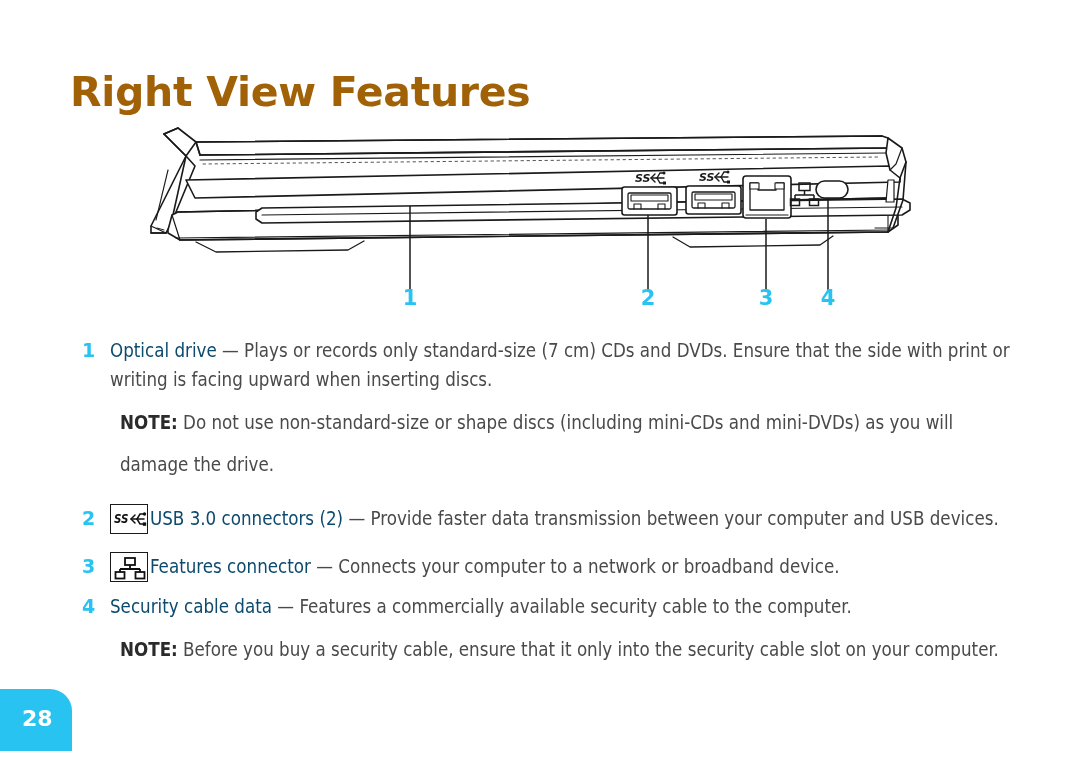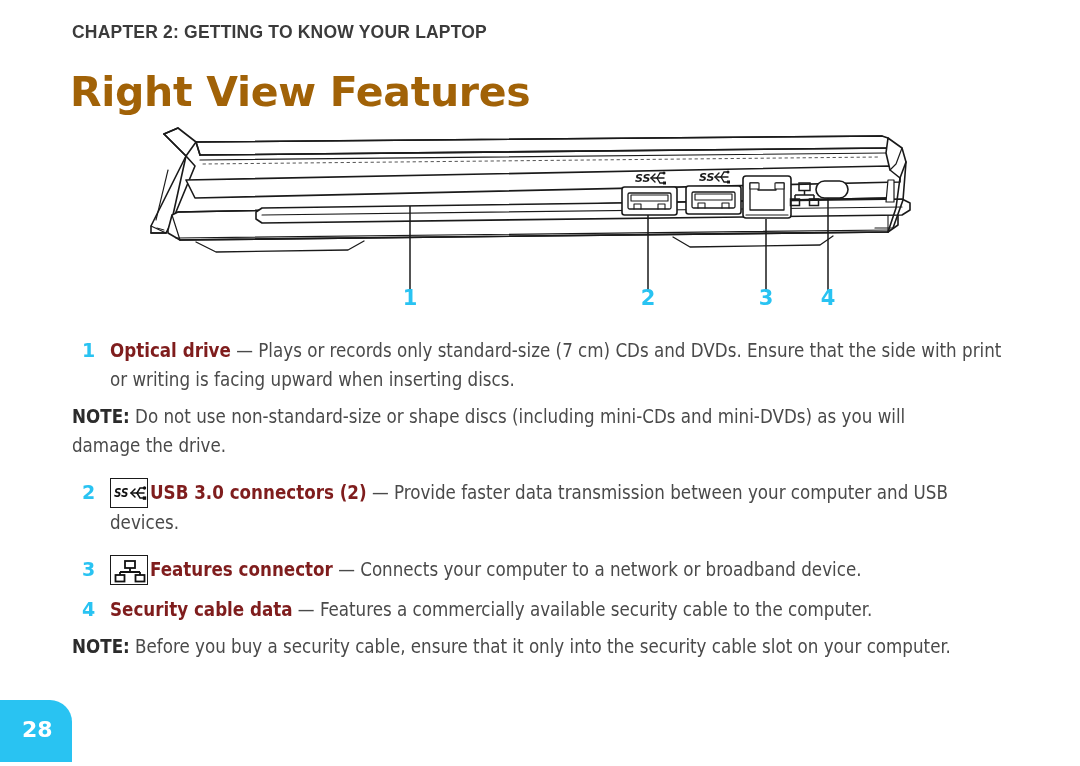--- a/index.html
+++ b/index.html
@@ -164,7 +164,6 @@
 
 <div class="page">
 
-  <div class="chapter-label">CHAPTER 2: GETTING TO KNOW YOUR LAPTOP</div>
   <div class="page-title">Right View Features</div>
 
   <div class="figure">

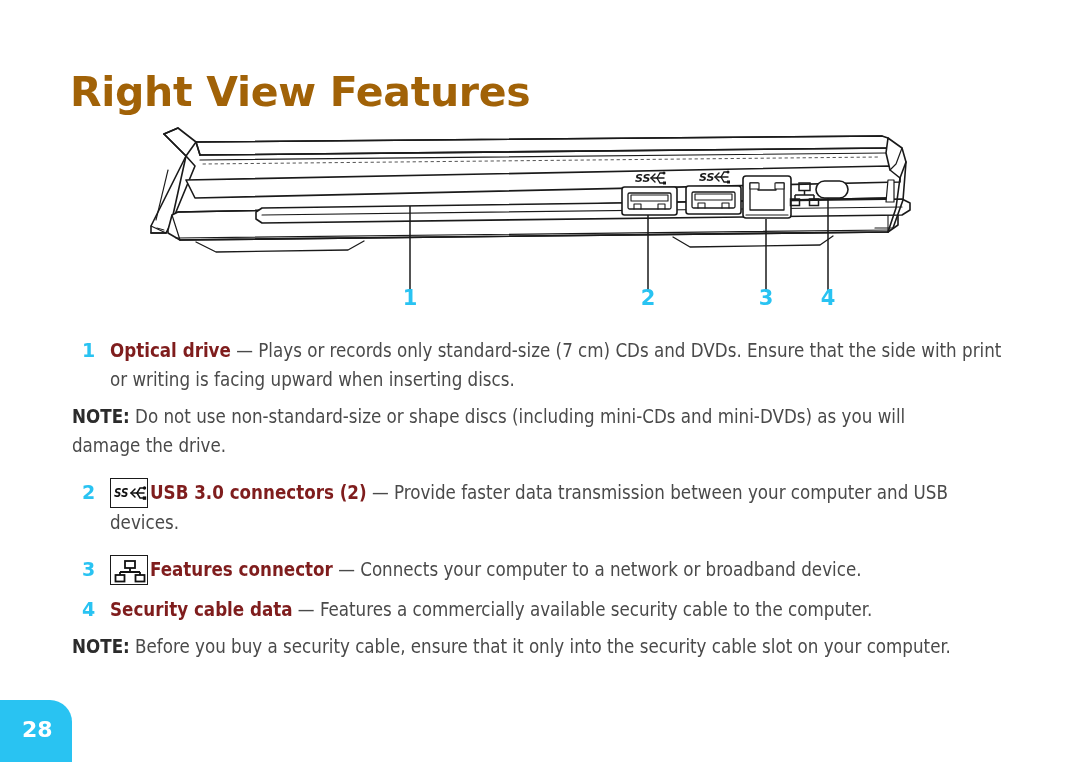--- a/index.html
+++ b/index.html
@@ -106,8 +106,8 @@
   }
 
   .term {
-    color: #7f1d1d;
-    font-weight: bold;
+    color: #0c4a6e;
+    font-weight: normal;
   }
 
   .note-block {

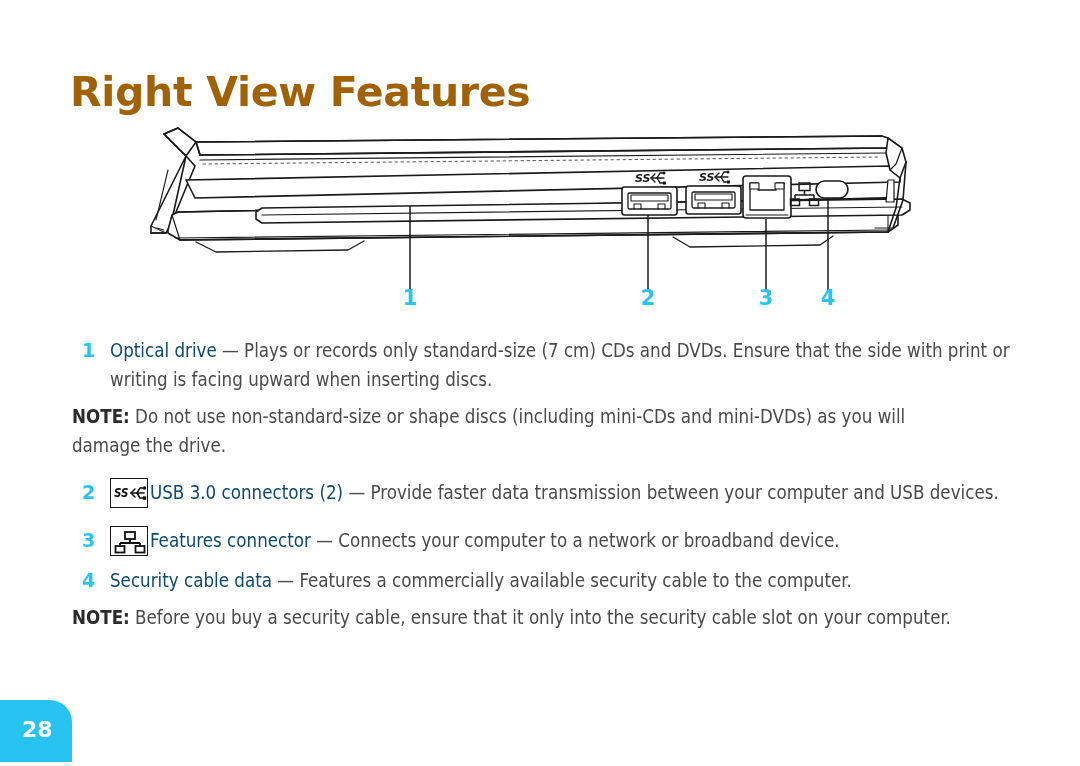--- a/index.html
+++ b/index.html
@@ -111,9 +111,10 @@
   }
 
   .note-block {
+    margin-left: 48px;
     font-family: "DejaVu Sans Condensed", "DejaVu Sans", sans-serif;
     font-size: 18.6px;
-    line-height: 29px;
+    line-height: 42px;
     color: #4a4a4a;
     margin-top: 8px;
     margin-bottom: 8px;

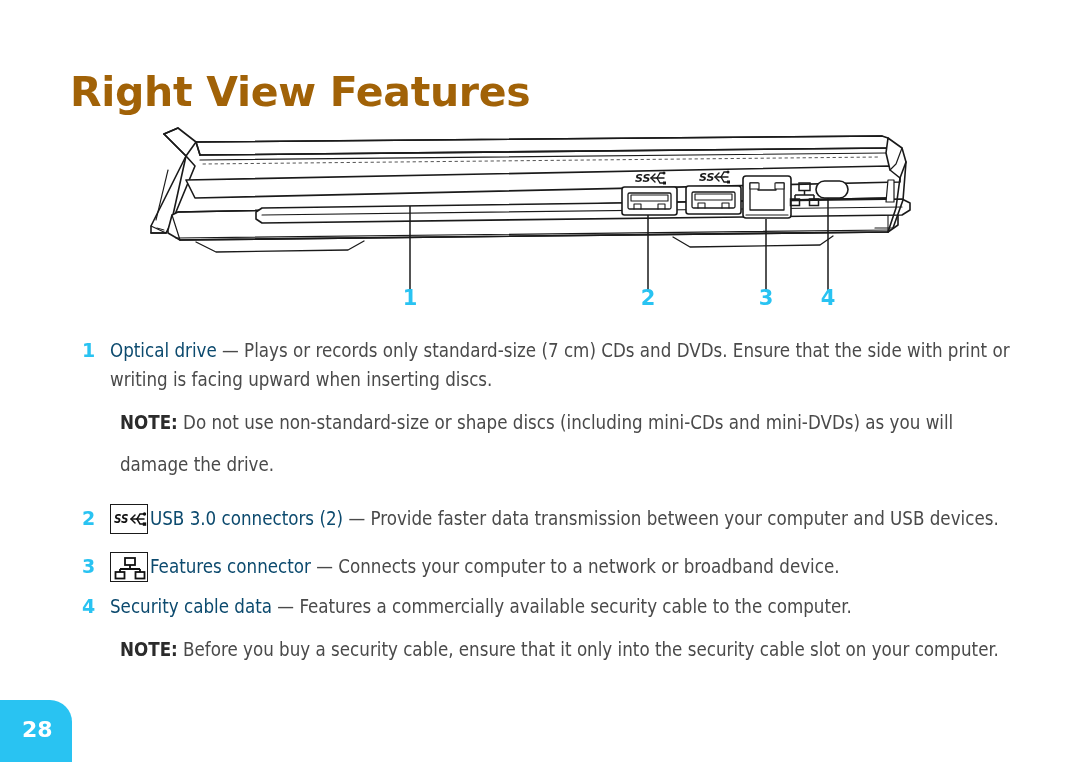--- a/index.html
+++ b/index.html
@@ -144,7 +144,7 @@
   .page-badge {
     position: absolute;
     left: 0;
-    bottom: 4px;
+    bottom: 15px;
     width: 72px;
     height: 62px;
     background: #29C3F2;

